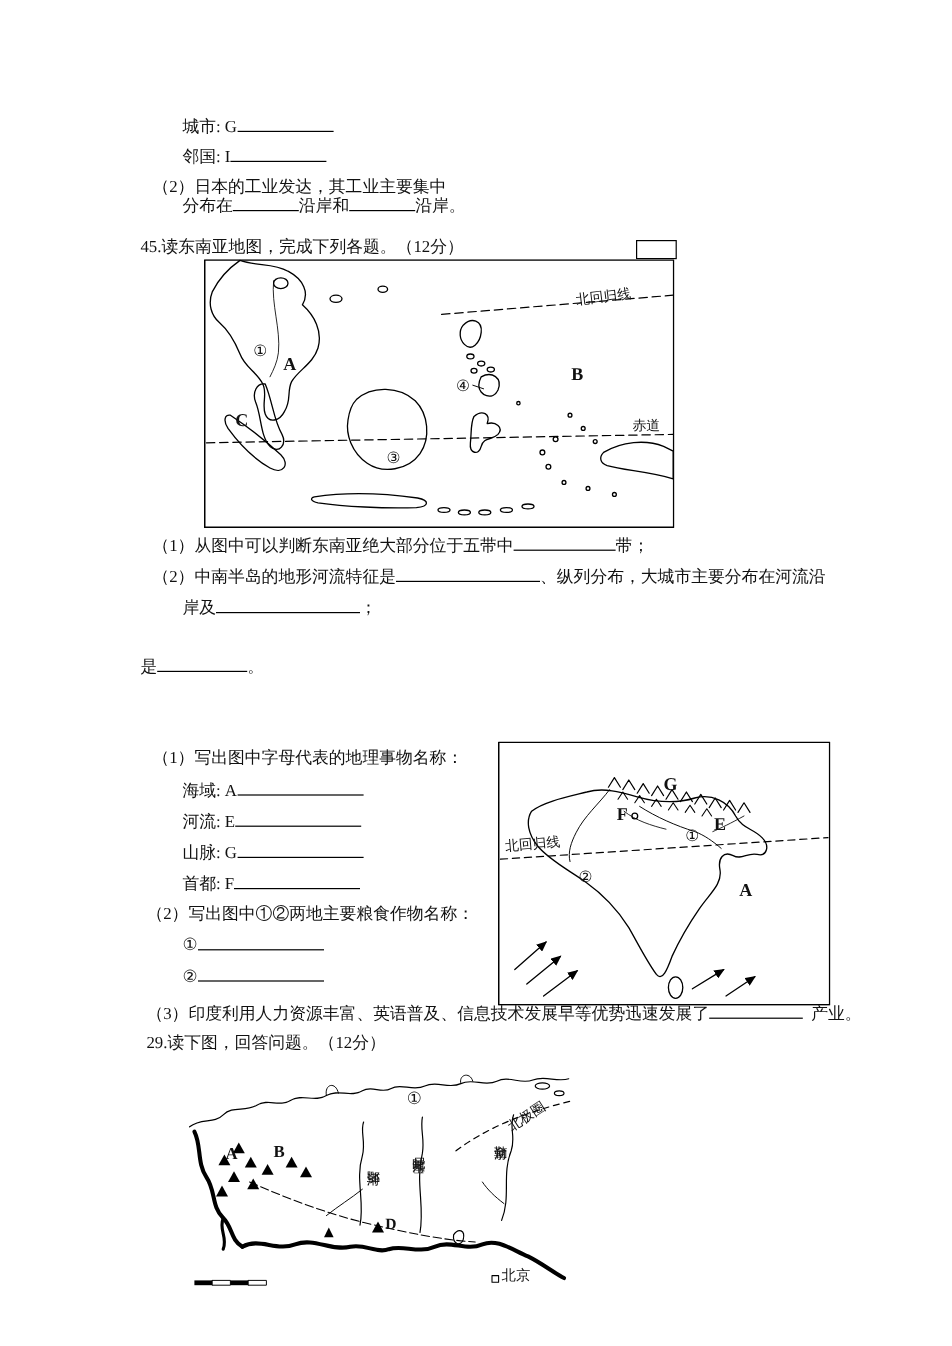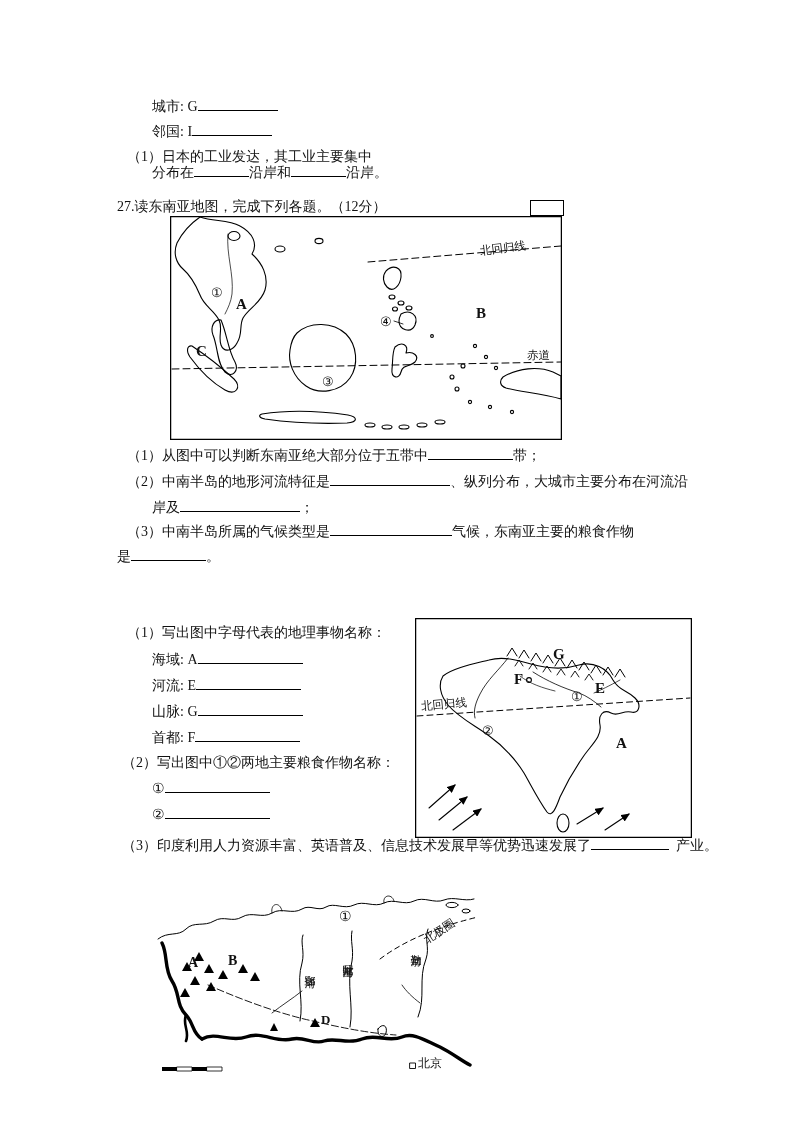--- a/index.html
+++ b/index.html
@@ -46,7 +46,7 @@
   </div>
 
   <div class="tl" style="left:127px;top:147px">
-    <span>（1）日本的工业发达，其工业主要集中</span>
+    <span>（2）日本的工业发达，其工业主要集中</span>
   </div>
 
   <div class="tl" style="left:152px;top:163px">

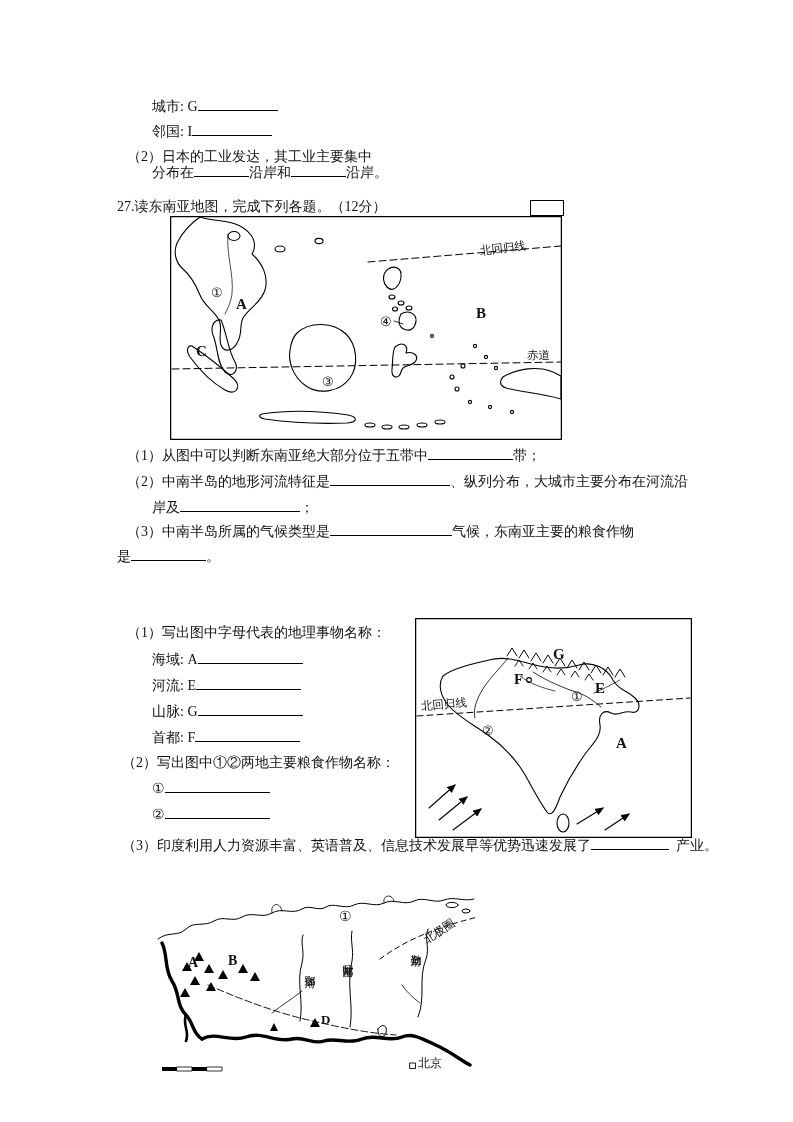--- a/index.html
+++ b/index.html
@@ -54,7 +54,7 @@
   </div>
 
   <div class="tl" style="left:117px;top:197px">
-    <span>27.读东南亚地图，完成下列各题。（12分）</span>
+    <span>45.读东南亚地图，完成下列各题。（12分）</span>
   </div>
 
   <div class="map" style="left:170px;top:216px;width:392px;height:224px">

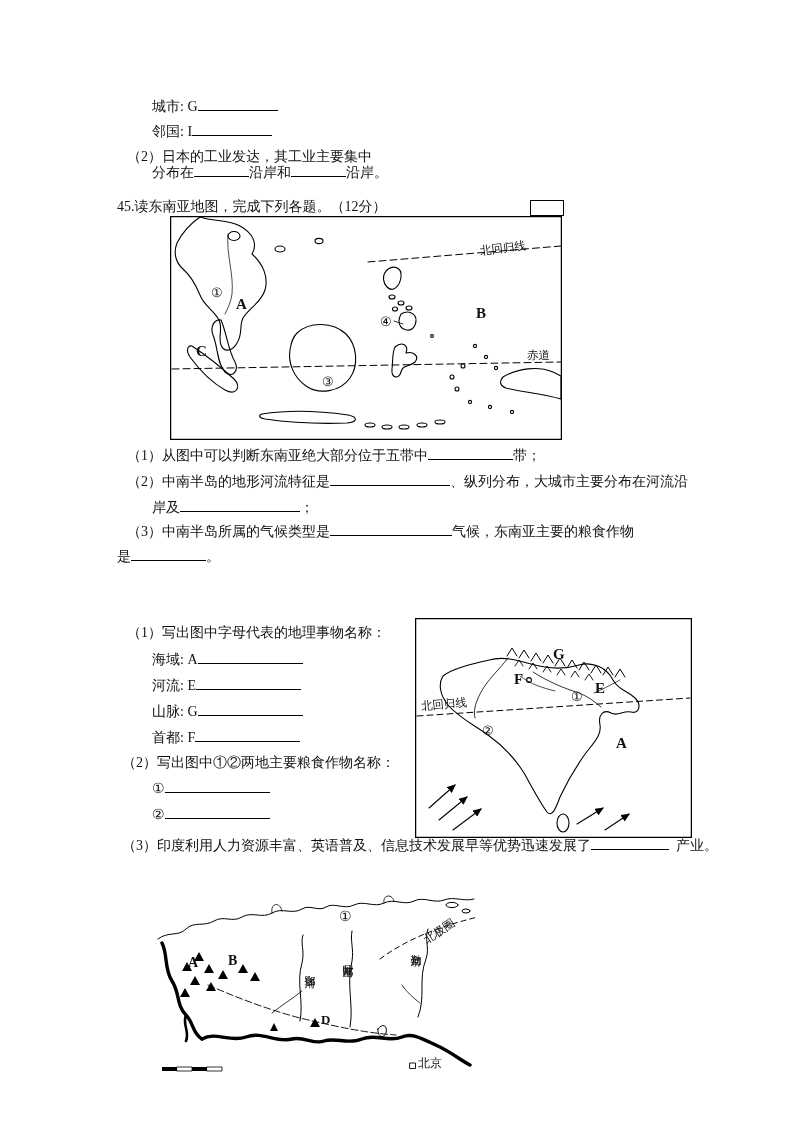--- a/index.html
+++ b/index.html
@@ -121,9 +121,6 @@
     <span>岸及</span><span class="blank" style="width:120px"></span><span>；</span>
   </div>
 
-  <div class="tl" style="left:127px;top:522px">
-    <span>（3）中南半岛所属的气候类型是</span><span class="blank" style="width:122px"></span><span>气候，东南亚主要的粮食作物</span>
-  </div>
 
   <div class="tl" style="left:117px;top:547px">
     <span>是</span><span class="blank" style="width:75px"></span><span>。</span>

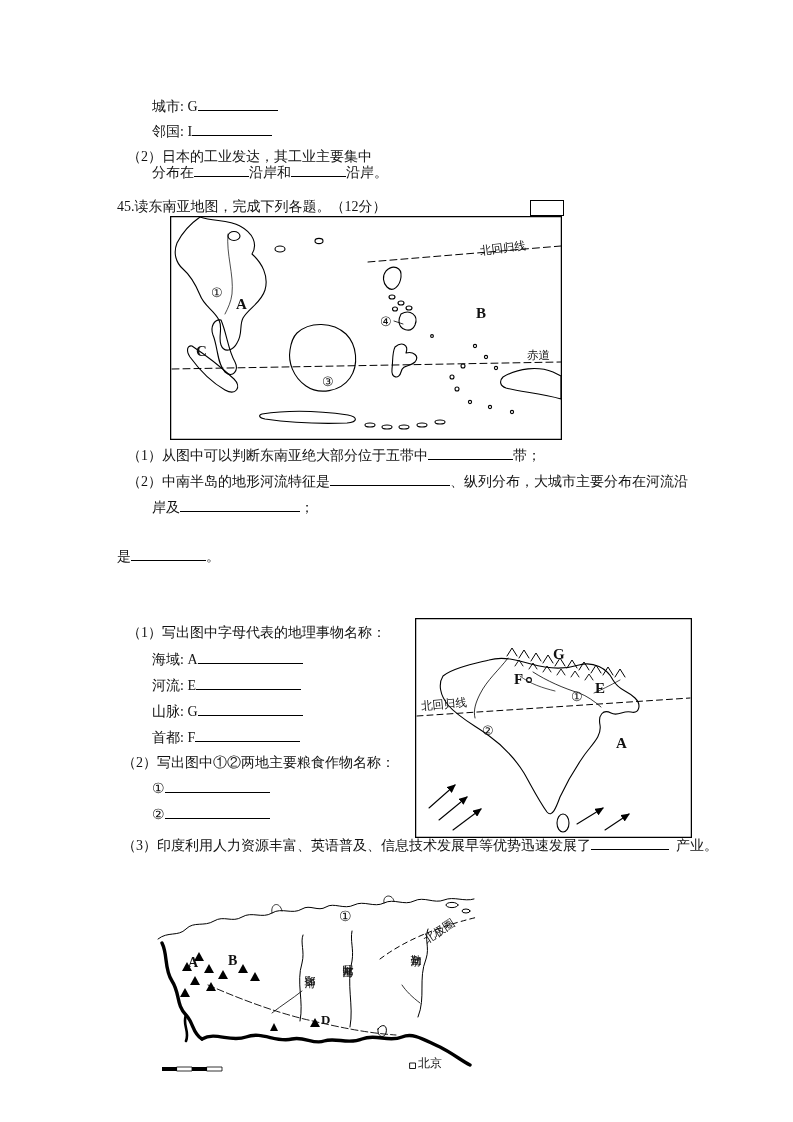--- a/index.html
+++ b/index.html
@@ -164,6 +164,9 @@
     <span>（3）印度利用人力资源丰富、英语普及、信息技术发展早等优势迅速发展了</span><span class="blank" style="width:78px"></span><span class="gap">产业。</span>
   </div>
 
+  <div class="tl" style="left:122px;top:860px">
+    <span>29.读下图，回答问题。（12分）</span>
+  </div>
 
   <div class="map" style="left:415px;top:618px;width:277px;height:220px">
     <svg width="277" height="220" viewBox="0 0 277 220">

